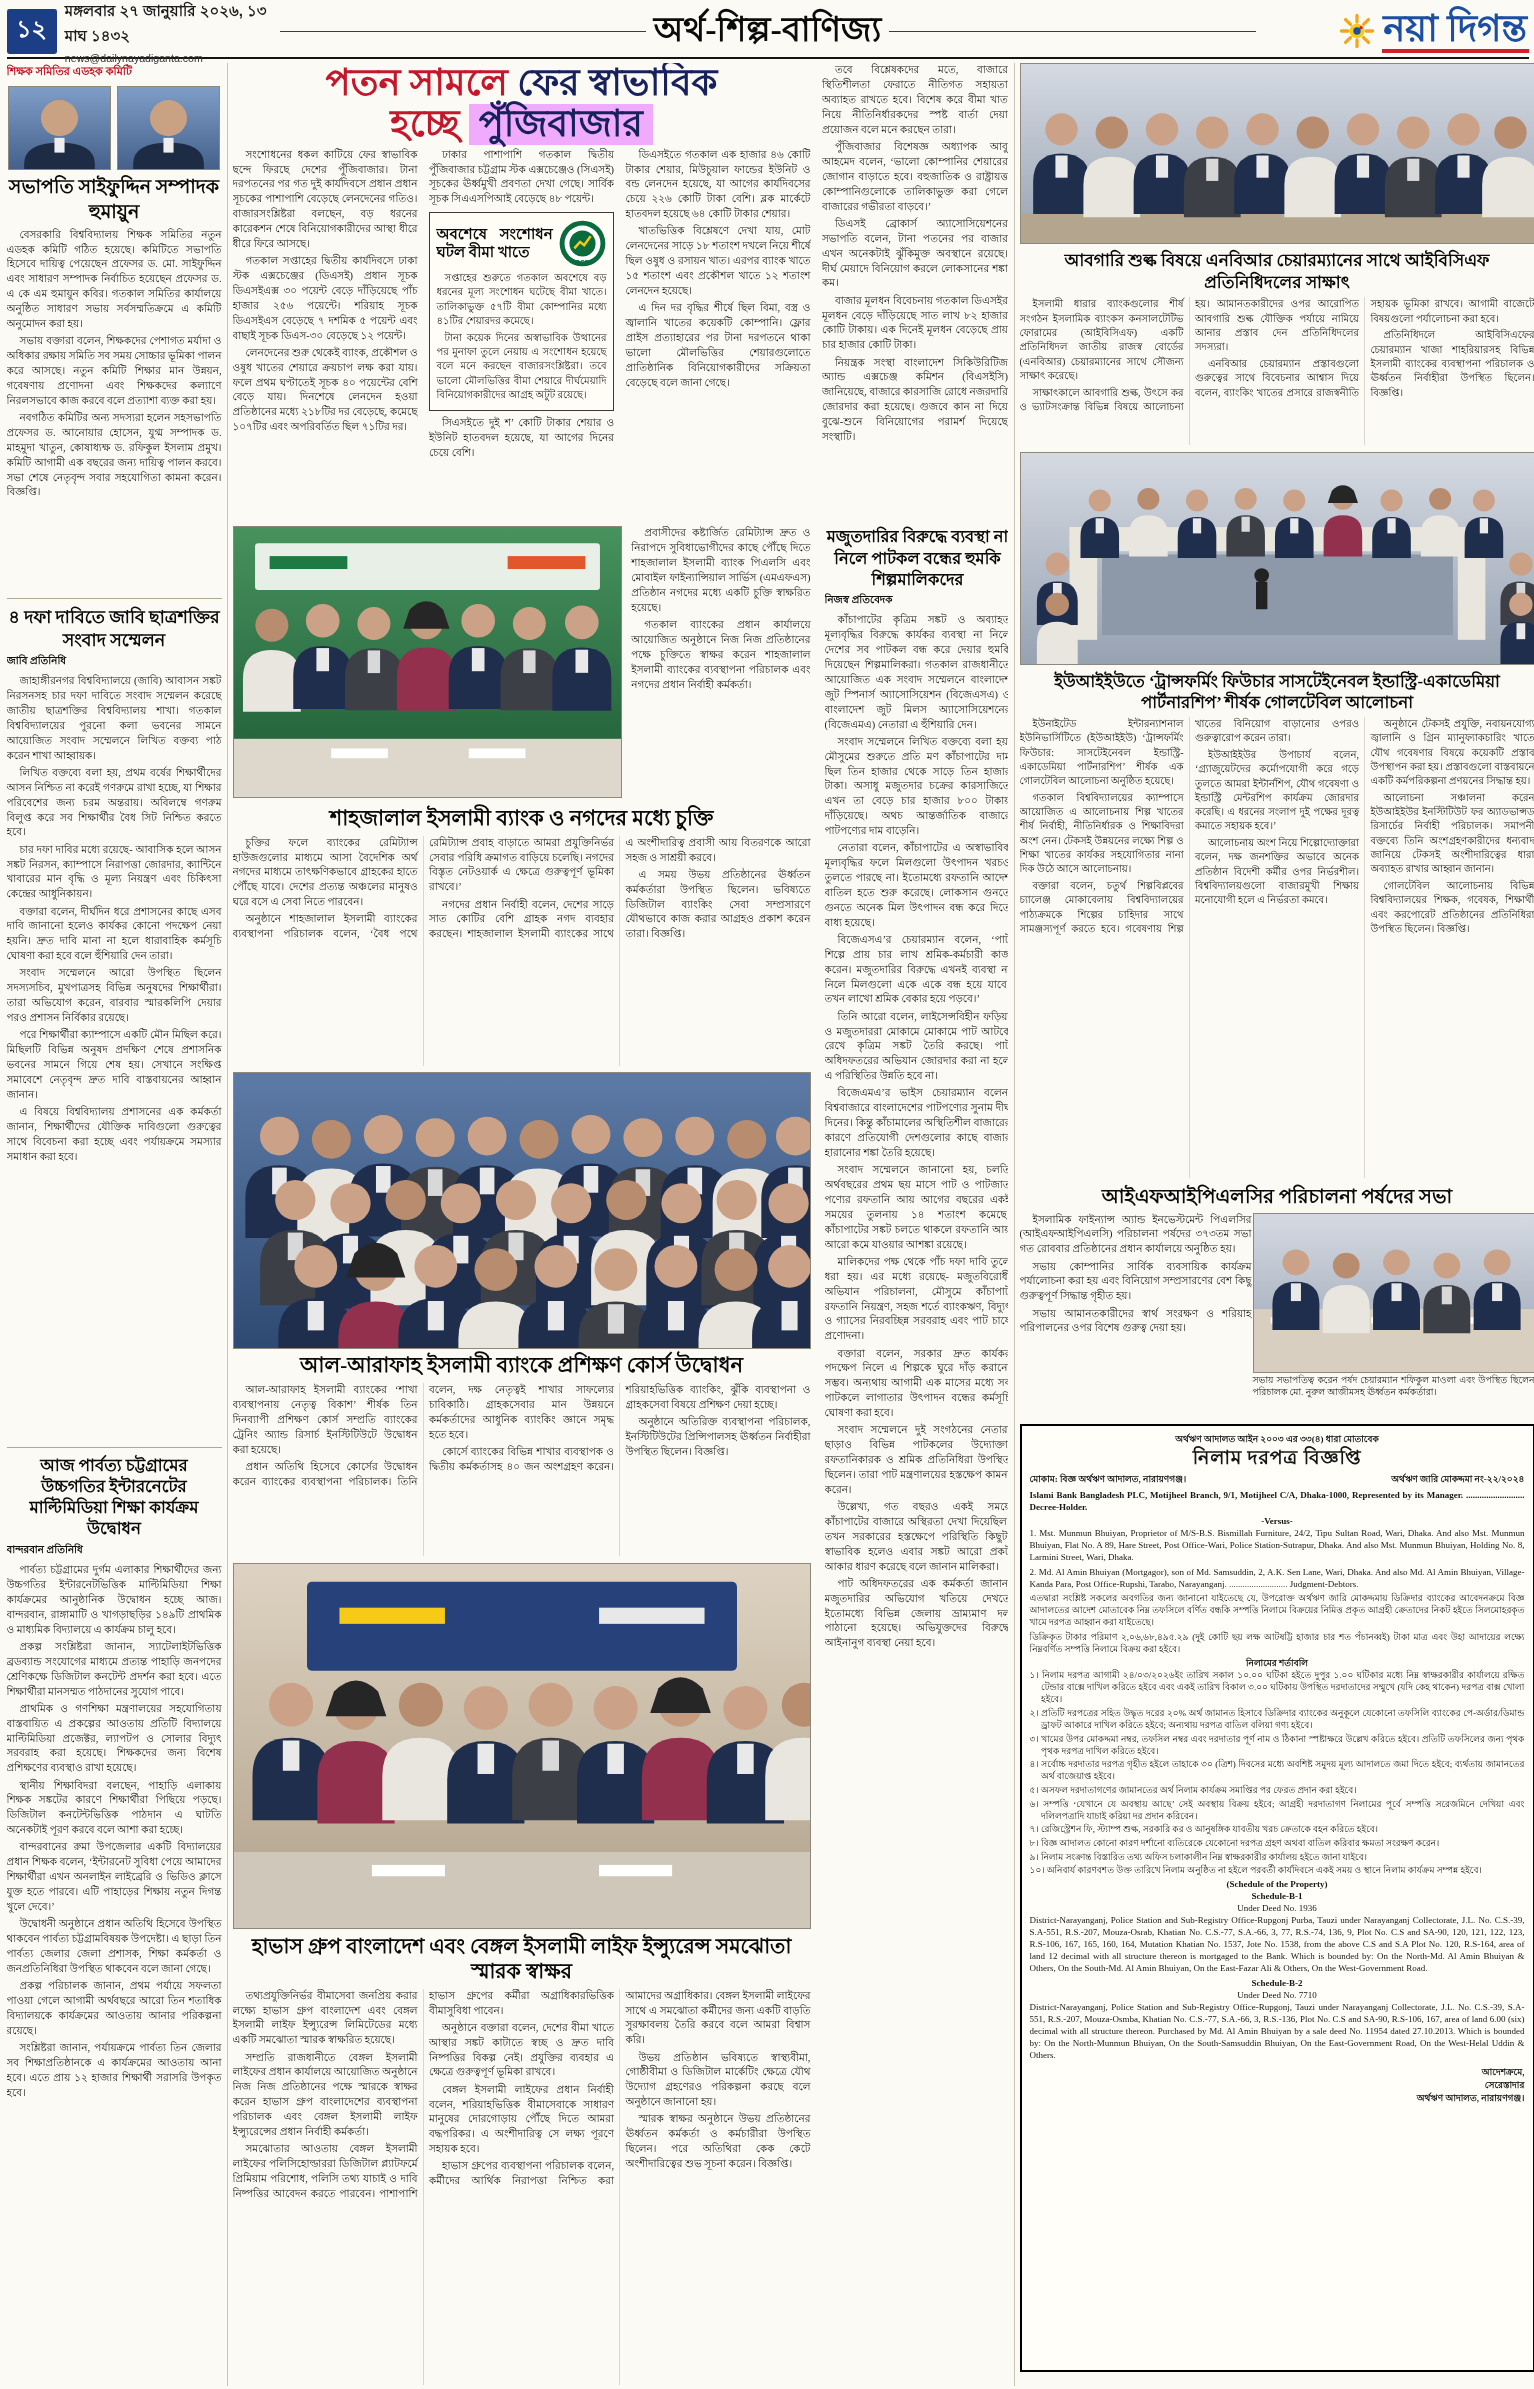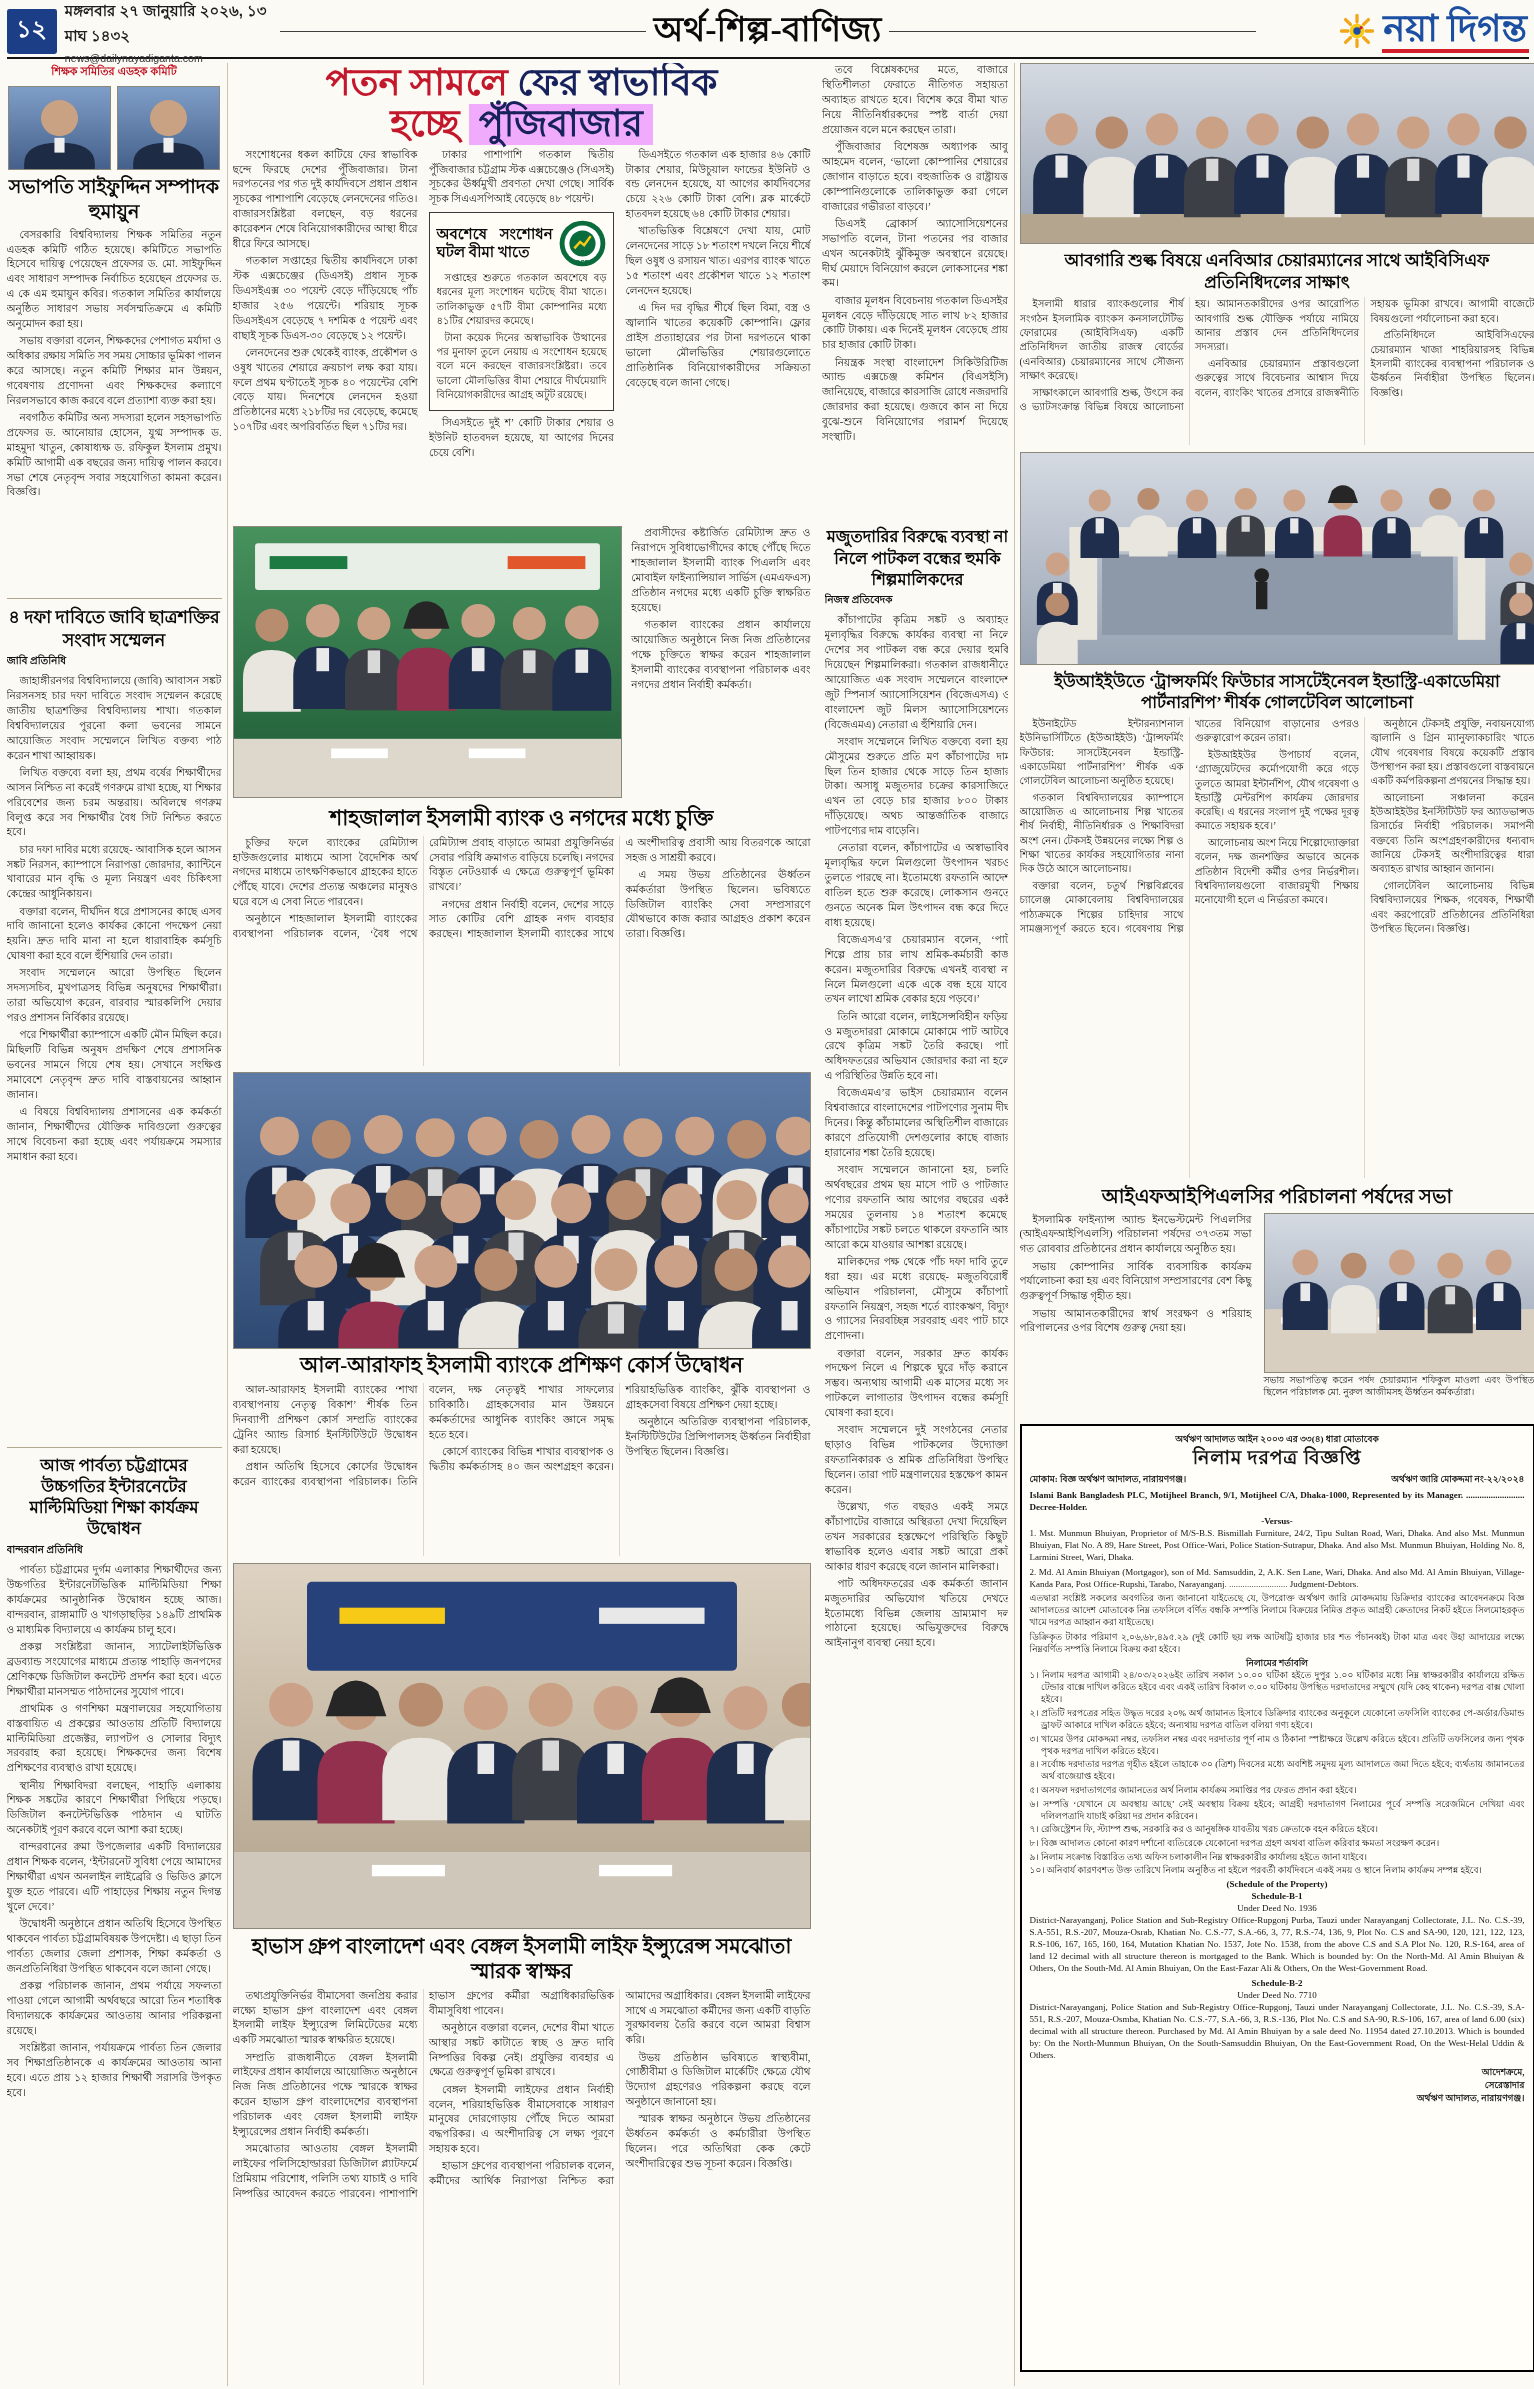--- a/index.html
+++ b/index.html
@@ -35,7 +35,7 @@
 .rule{border-top:0.8px solid #b2a890;margin:7.3px 0}
 .photo{border:0.8px solid #8d887c;overflow:hidden;background:#cfcabf}
 .photo svg{display:block;width:100%;height:100%}
-.kicker{color:#c01020;font-weight:bold;font-size:11px;text-align:center;font-family:"Liberation Sans",sans-serif}
+.kicker{color:#c01020;font-weight:bold;font-size:11px;text-align:left;font-family:"Liberation Sans",sans-serif}
 .portraits{display:flex;gap:6.5px;margin:3.3px 0 5.7px;justify-content:center}
 .portrait{width:103px;height:84px}
 

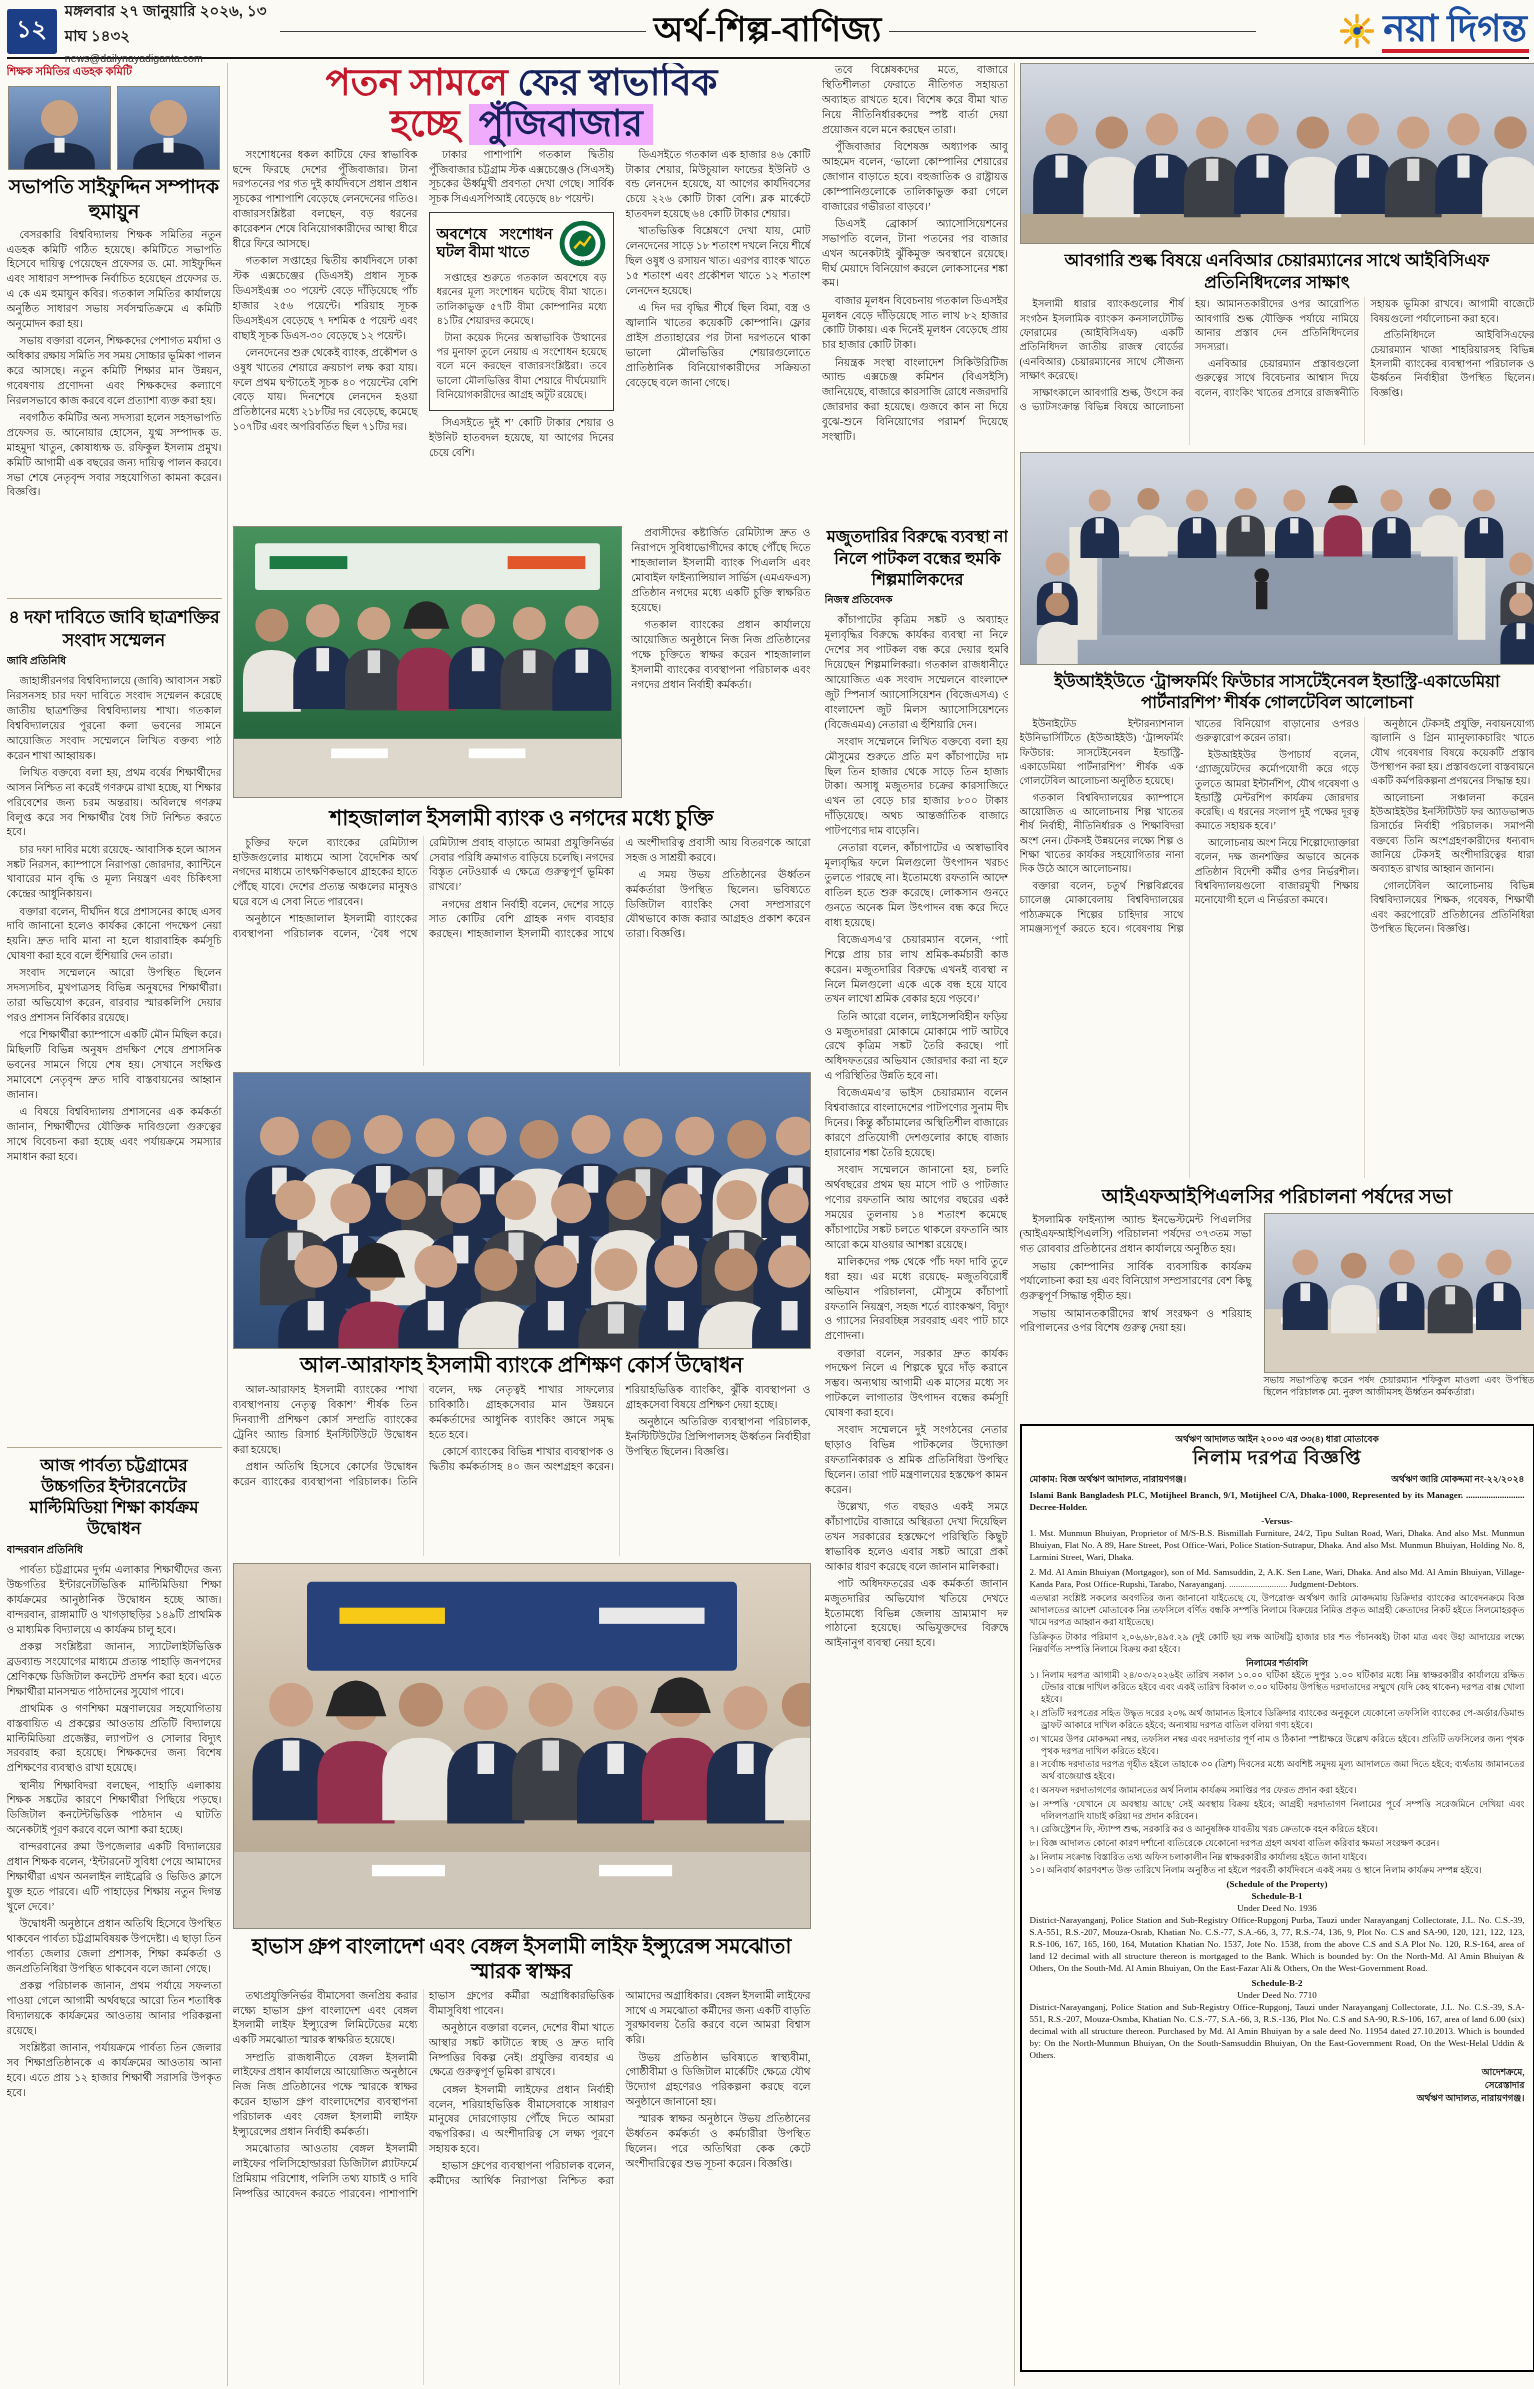--- a/index.html
+++ b/index.html
@@ -66,7 +66,7 @@
 .h-mid2{font-size:20.4px;margin:4.9px 0 4.1px;line-height:1.25}
 
 .rr-h{font-size:17px;margin:5.7px 0 4.1px}
-.ifil-row{display:flex;gap:12px;height:205px;margin-top:3.3px}
+.ifil-row{display:flex;gap:1px;height:205px;margin-top:3.3px}
 .ifil-row .txt{width:232px;flex:0 0 auto;overflow:hidden}
 .ifil-right{flex:1}
 .ifil-right .photo{height:160px}

